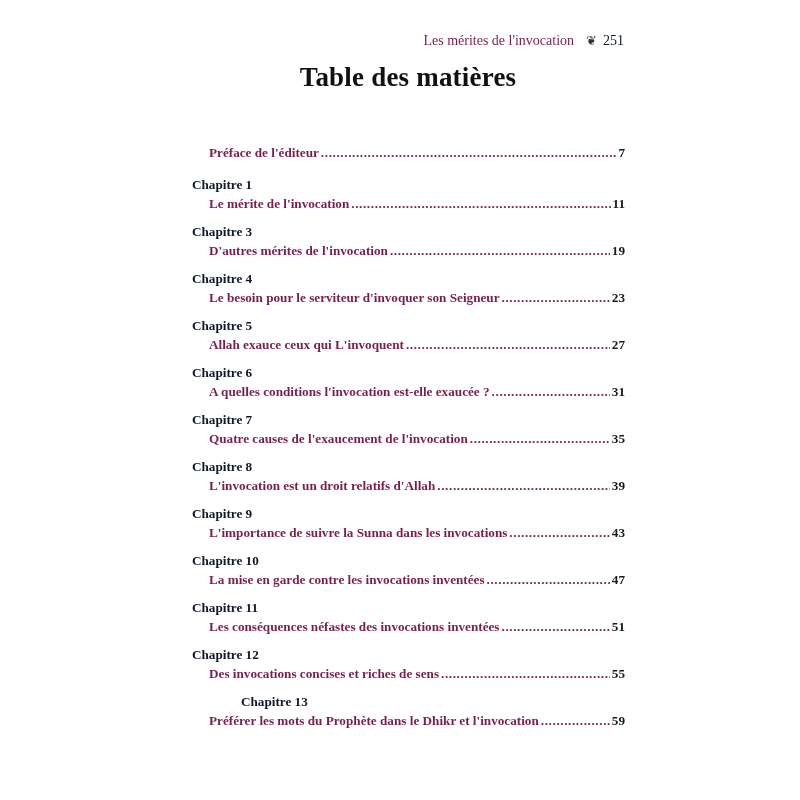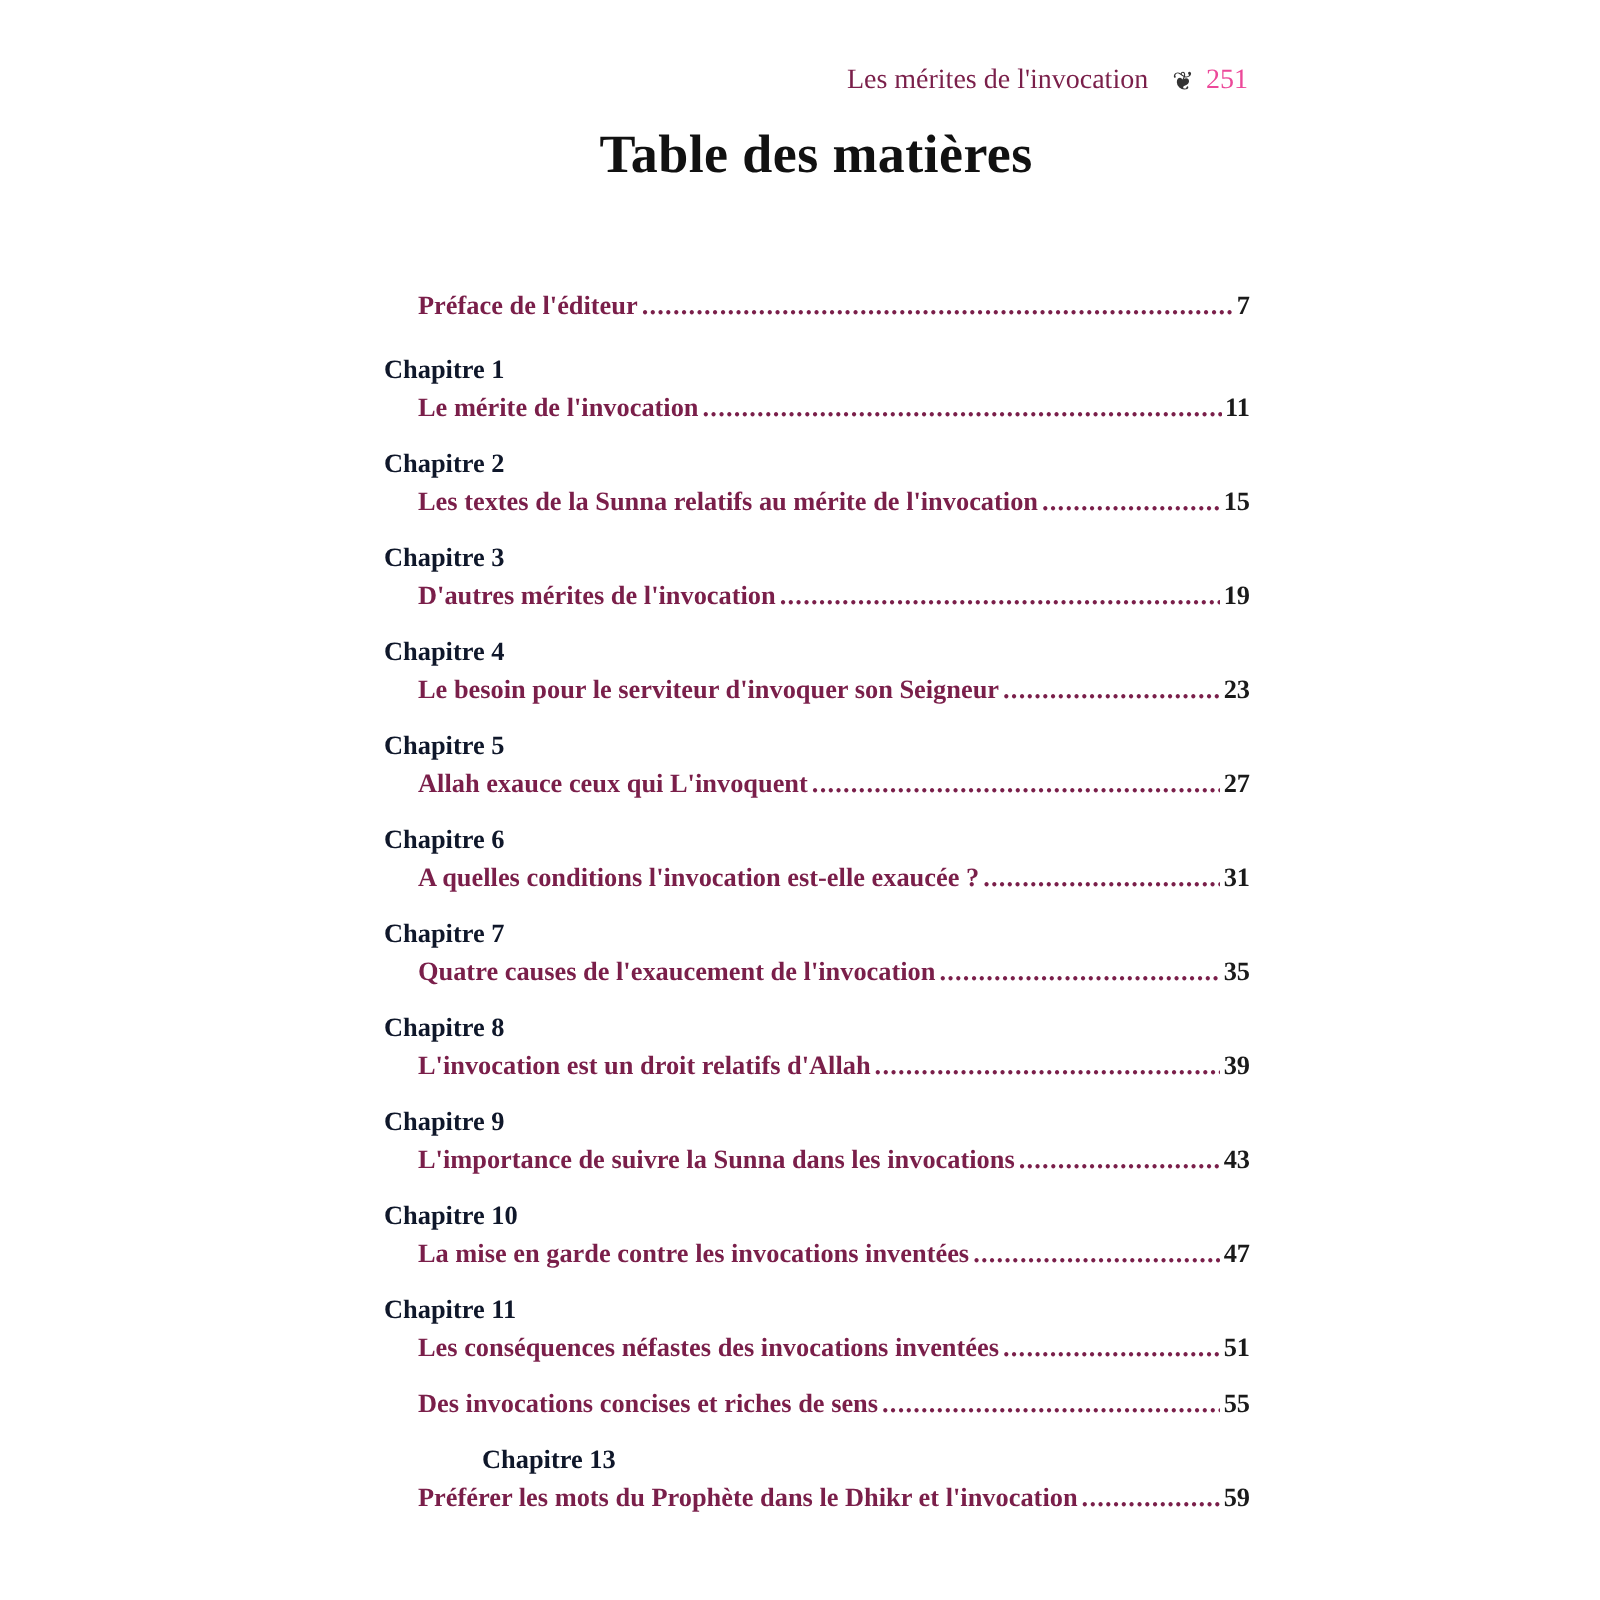--- a/index.html
+++ b/index.html
@@ -30,7 +30,7 @@
       color: #333;
     }
     .running-header .page-no {
-      color: #ec4899;
+      color: #0f172a;
     }
     .page-title {
       position: absolute;

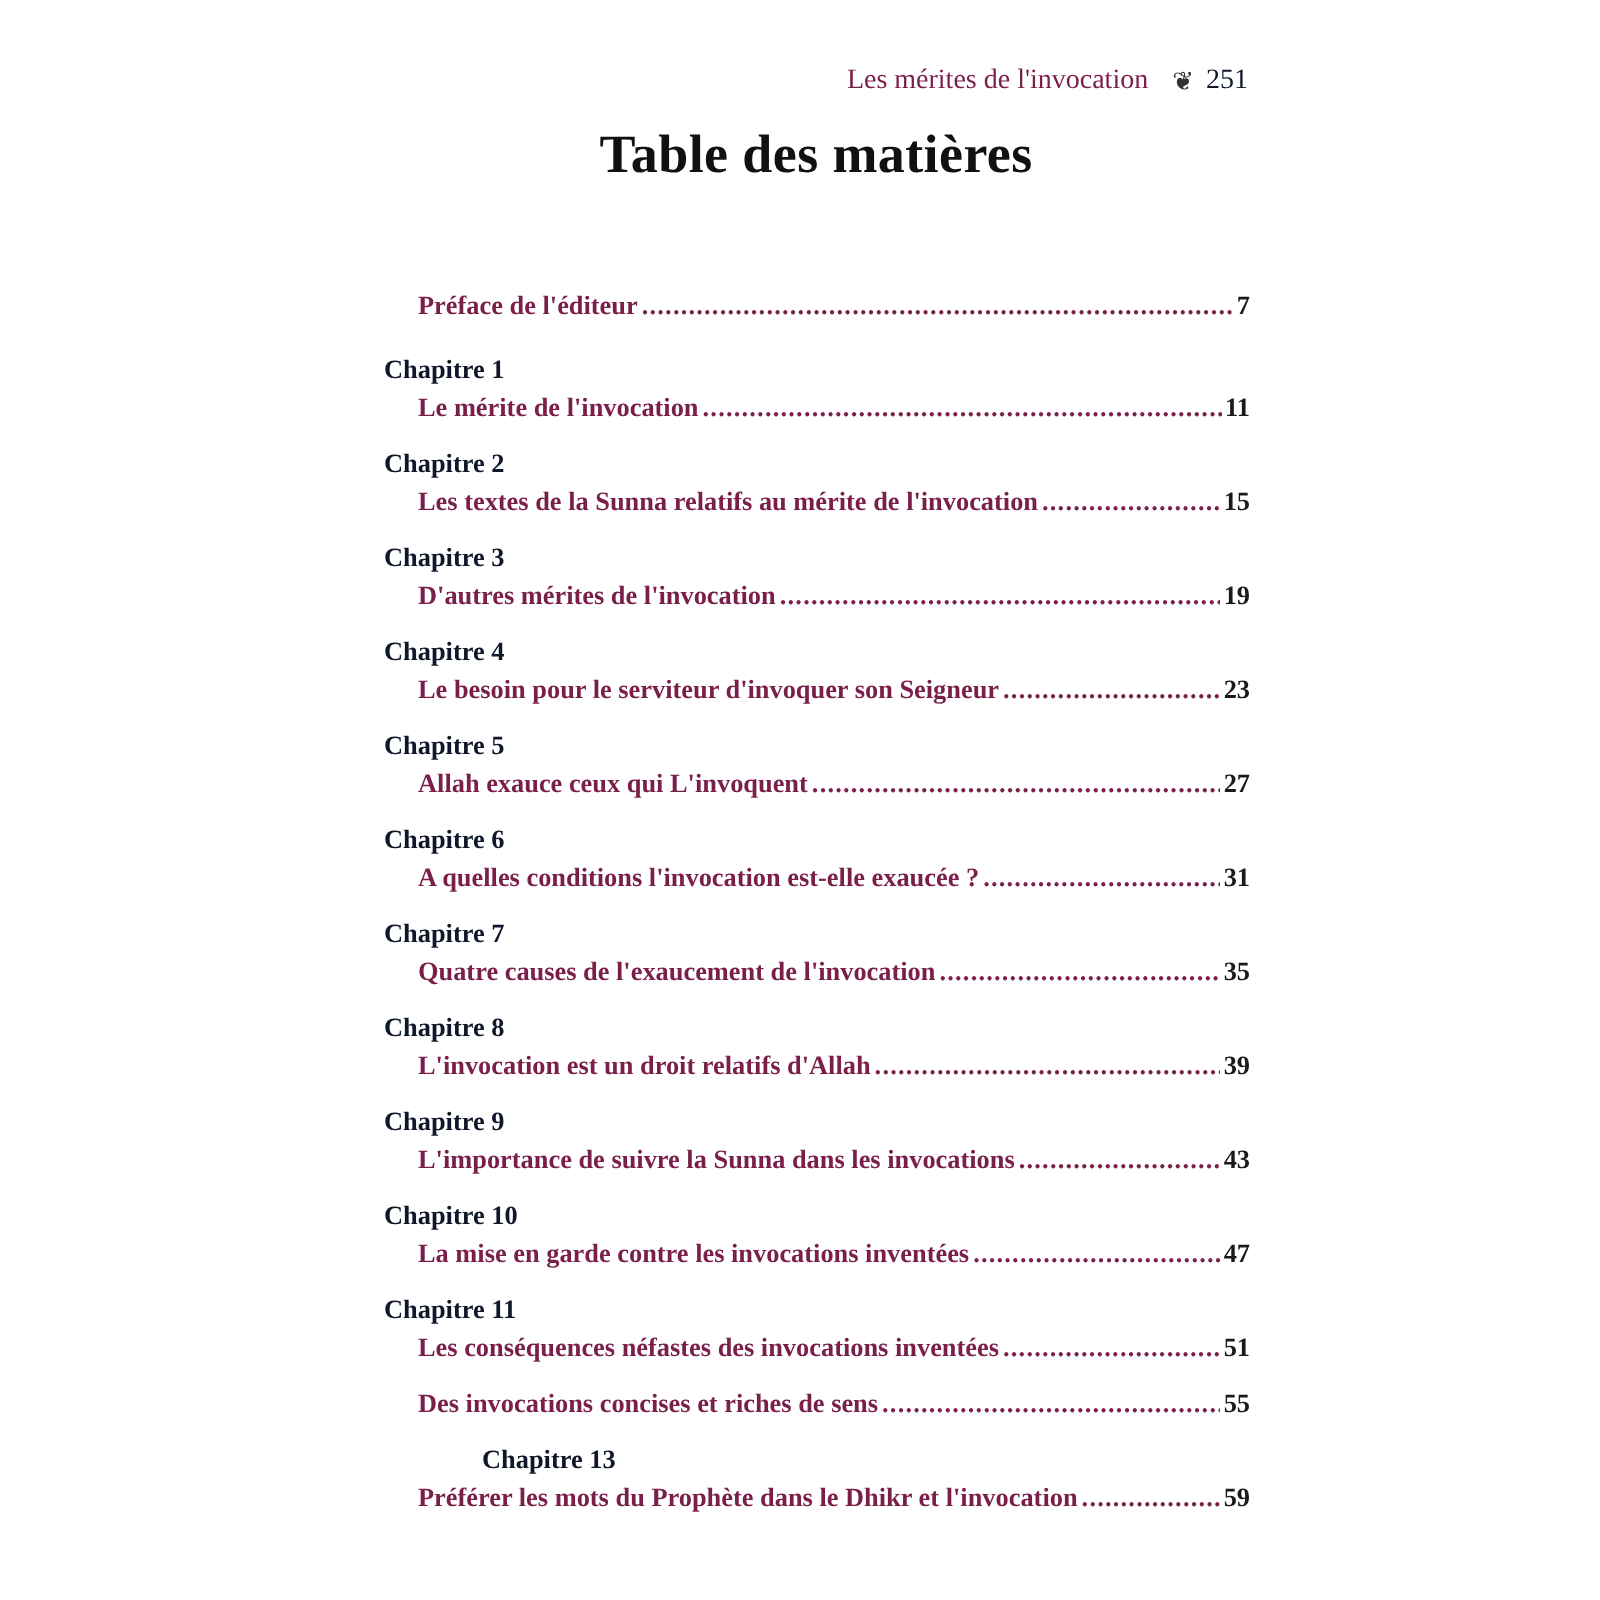--- a/index.html
+++ b/index.html
@@ -128,14 +128,6 @@
     </div>
   </div>
 
-  <div class="chapter">
-    <div class="chapter-label">Chapitre 2</div>
-    <div class="entry indented">
-      <span class="title">Les textes de la Sunna relatifs au mérite de l'invocation</span>
-      <span class="leader"></span>
-      <span class="page">15</span>
-    </div>
-  </div>
 
   <div class="chapter">
     <div class="chapter-label">Chapitre 3</div>

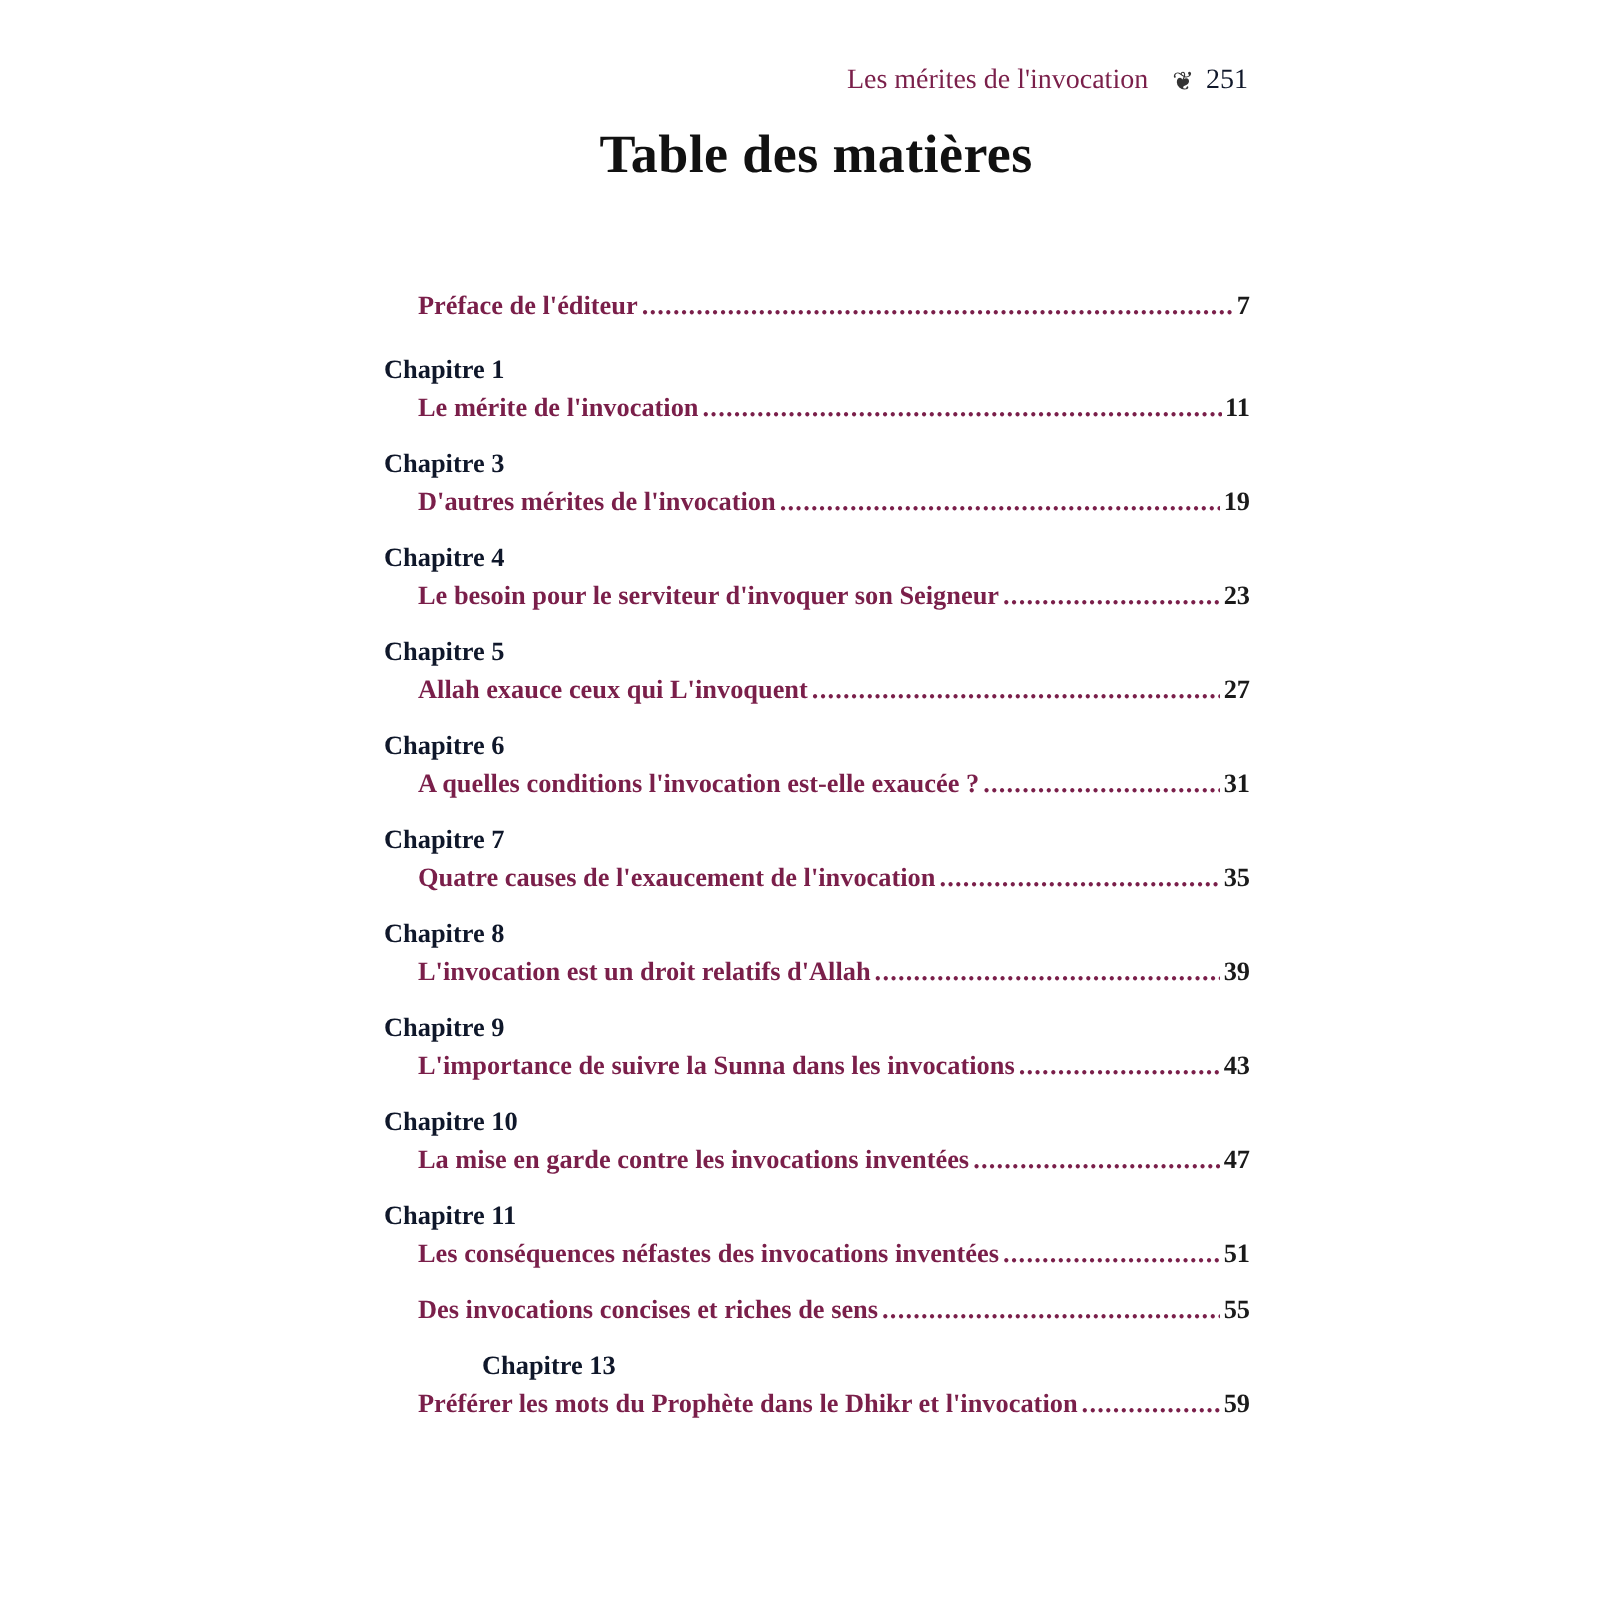--- a/index.html
+++ b/index.html
@@ -211,6 +211,7 @@
   </div>
 
   <div class="chapter">
+    <div class="chapter-label">Chapitre 12</div>
     <div class="entry indented">
       <span class="title">Des invocations concises et riches de sens</span>
       <span class="leader"></span>

